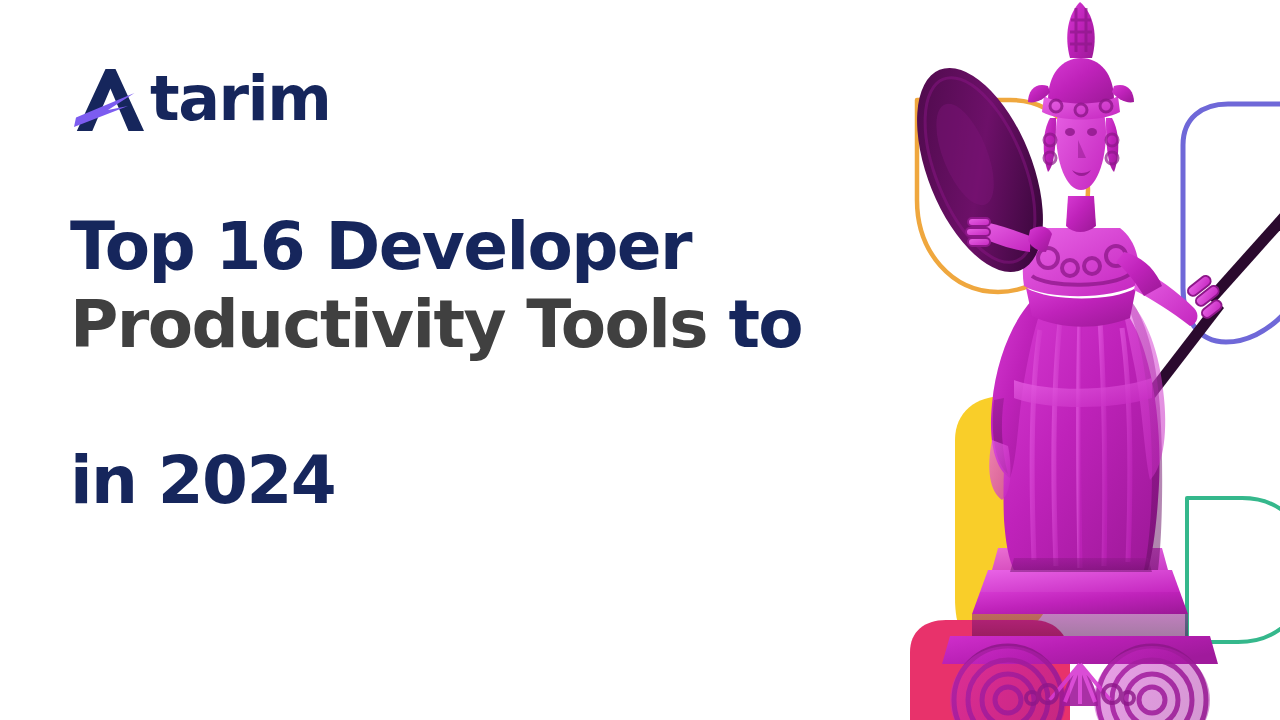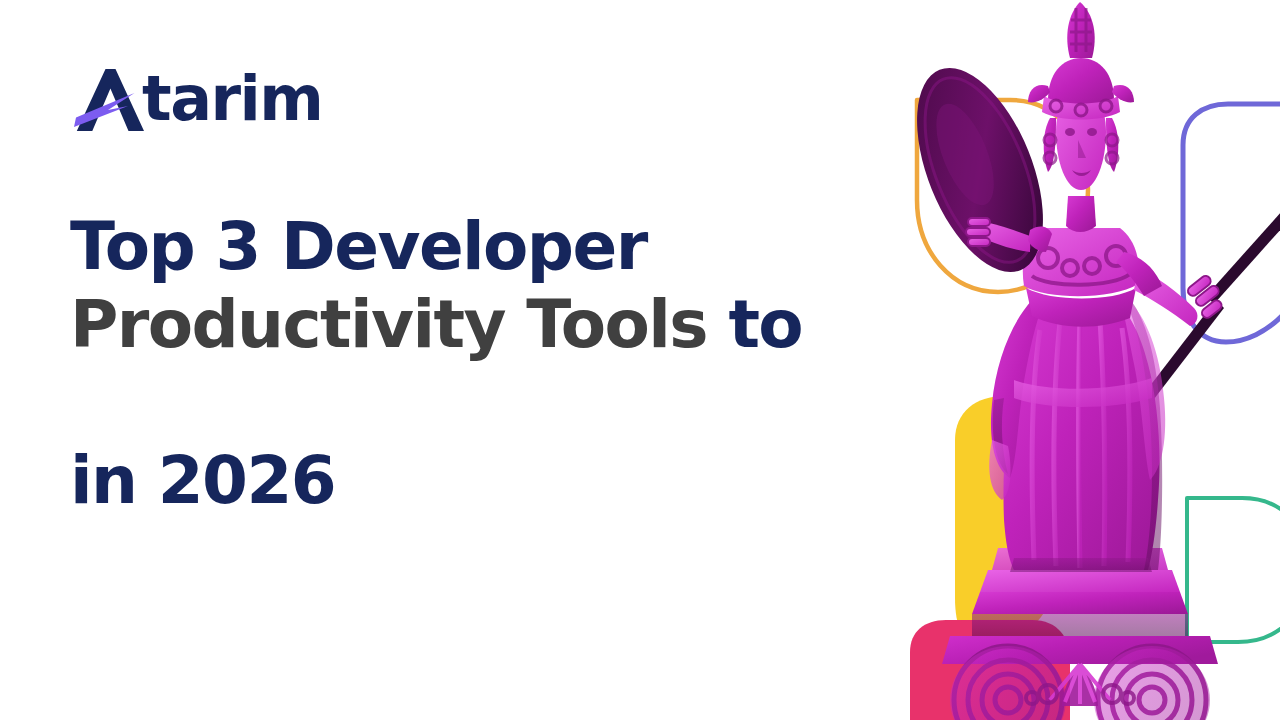--- a/index.html
+++ b/index.html
@@ -25,7 +25,7 @@
     left:72px; top:68px;
     height:64px;
     display:flex; align-items:center;
-    gap:0px;
+    gap:8px;
   }
   #logo-mark {
     position:relative;

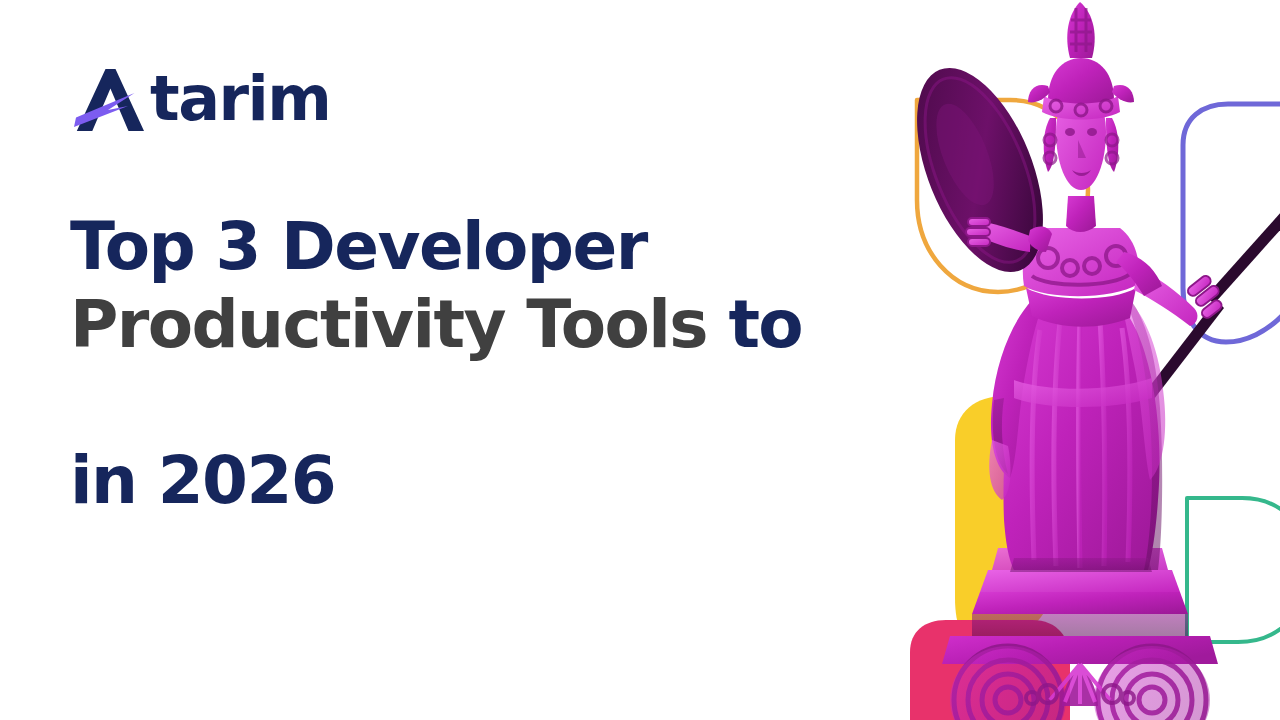--- a/index.html
+++ b/index.html
@@ -88,7 +88,7 @@
   </div>
 
   <h1 id="headline">
-    <span>Top 3 Developer</span><br>
+    <span>Top 16 Developer</span><br>
     <span class="accent">Productivity Tools</span><span> to</span><br>
     <br>
     <span>in 2026</span>

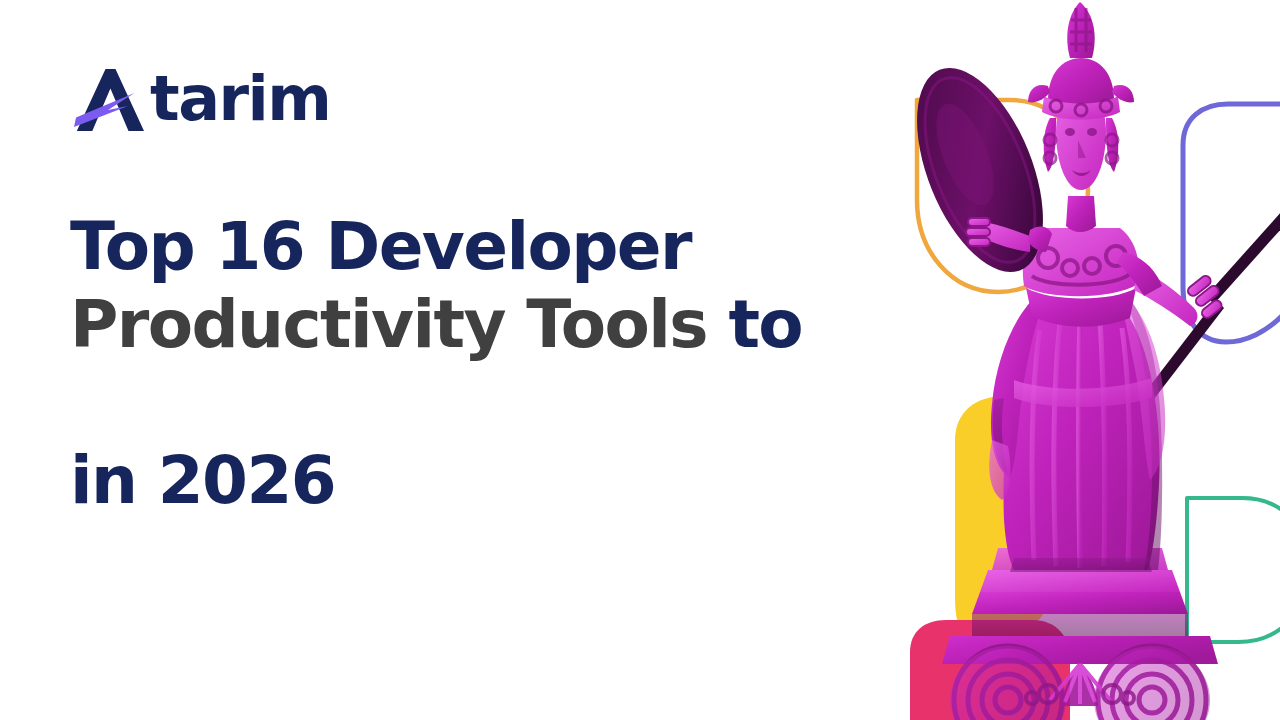--- a/index.html
+++ b/index.html
@@ -91,7 +91,7 @@
     <span>Top 16 Developer</span><br>
     <span class="accent">Productivity Tools</span><span> to</span><br>
     <br>
-    <span>in 2026</span>
+    <span>in 2024</span>
   </h1>
 
   <div id="art">

